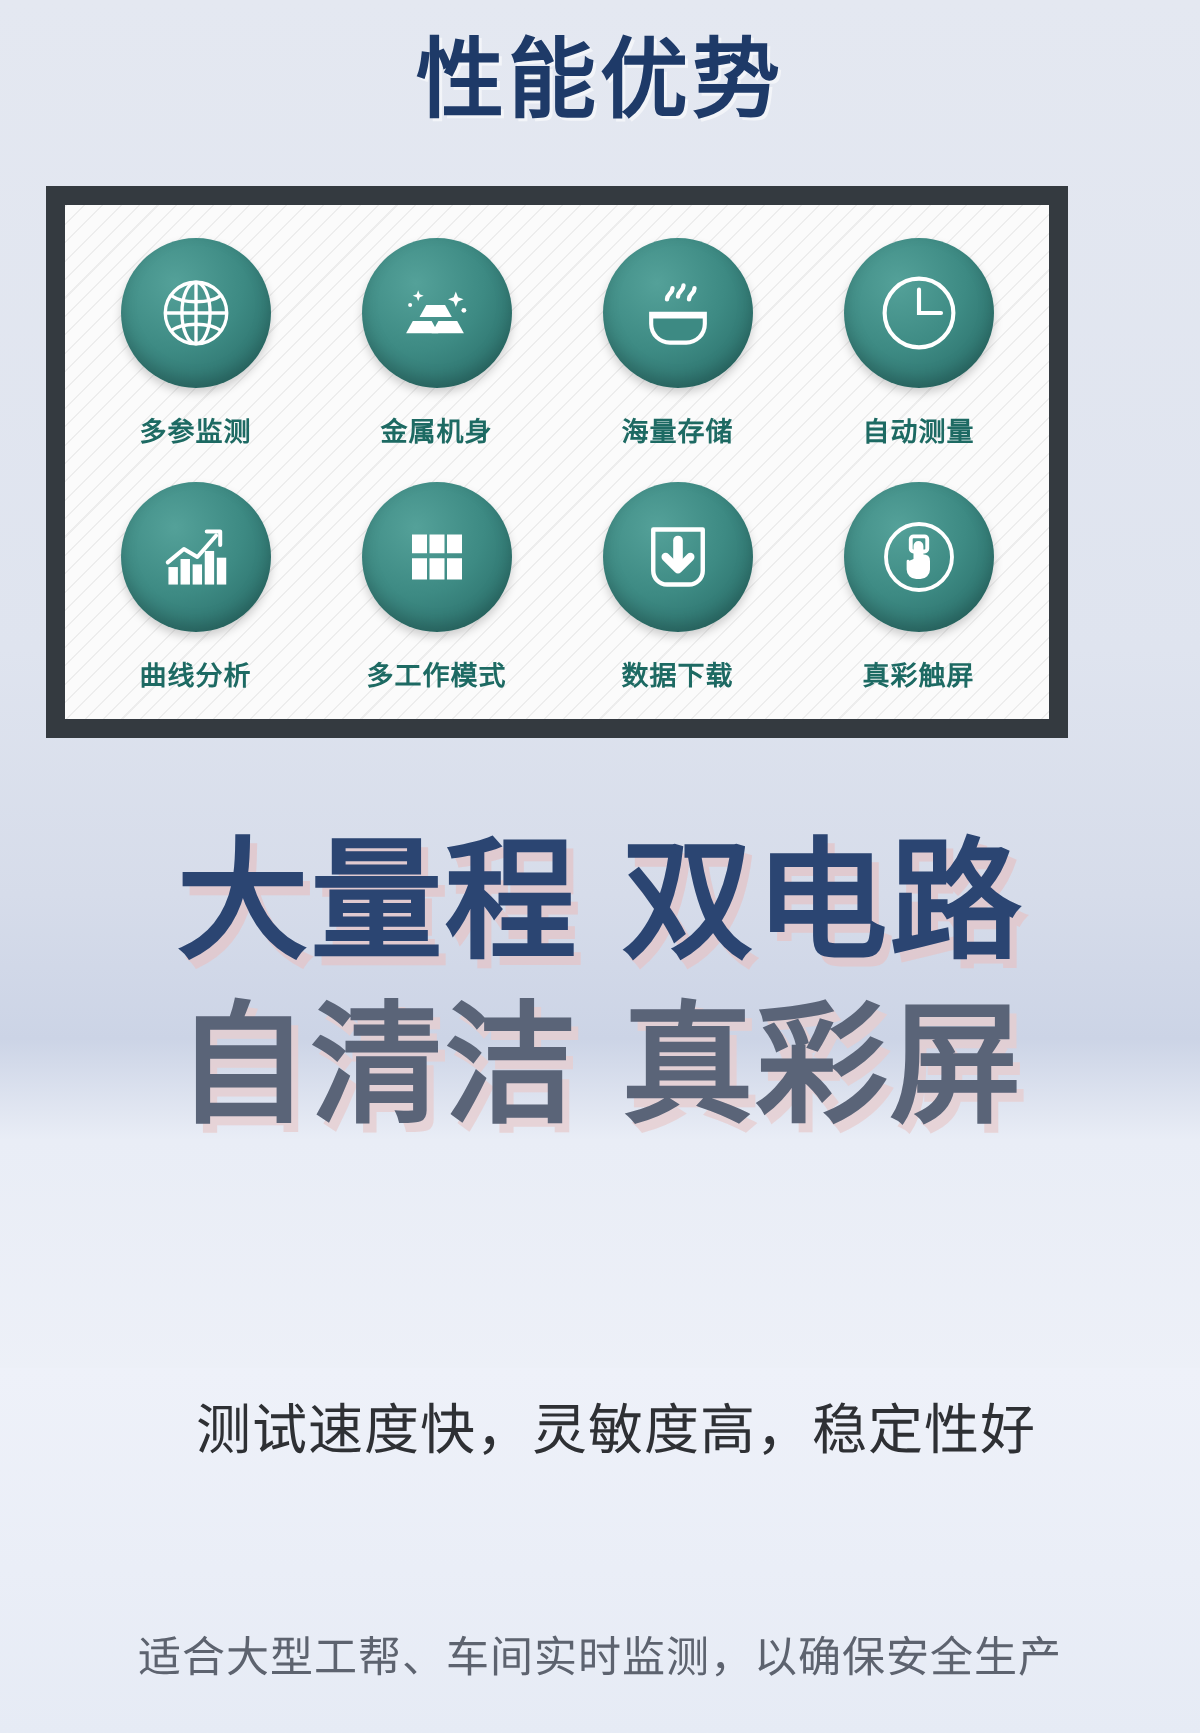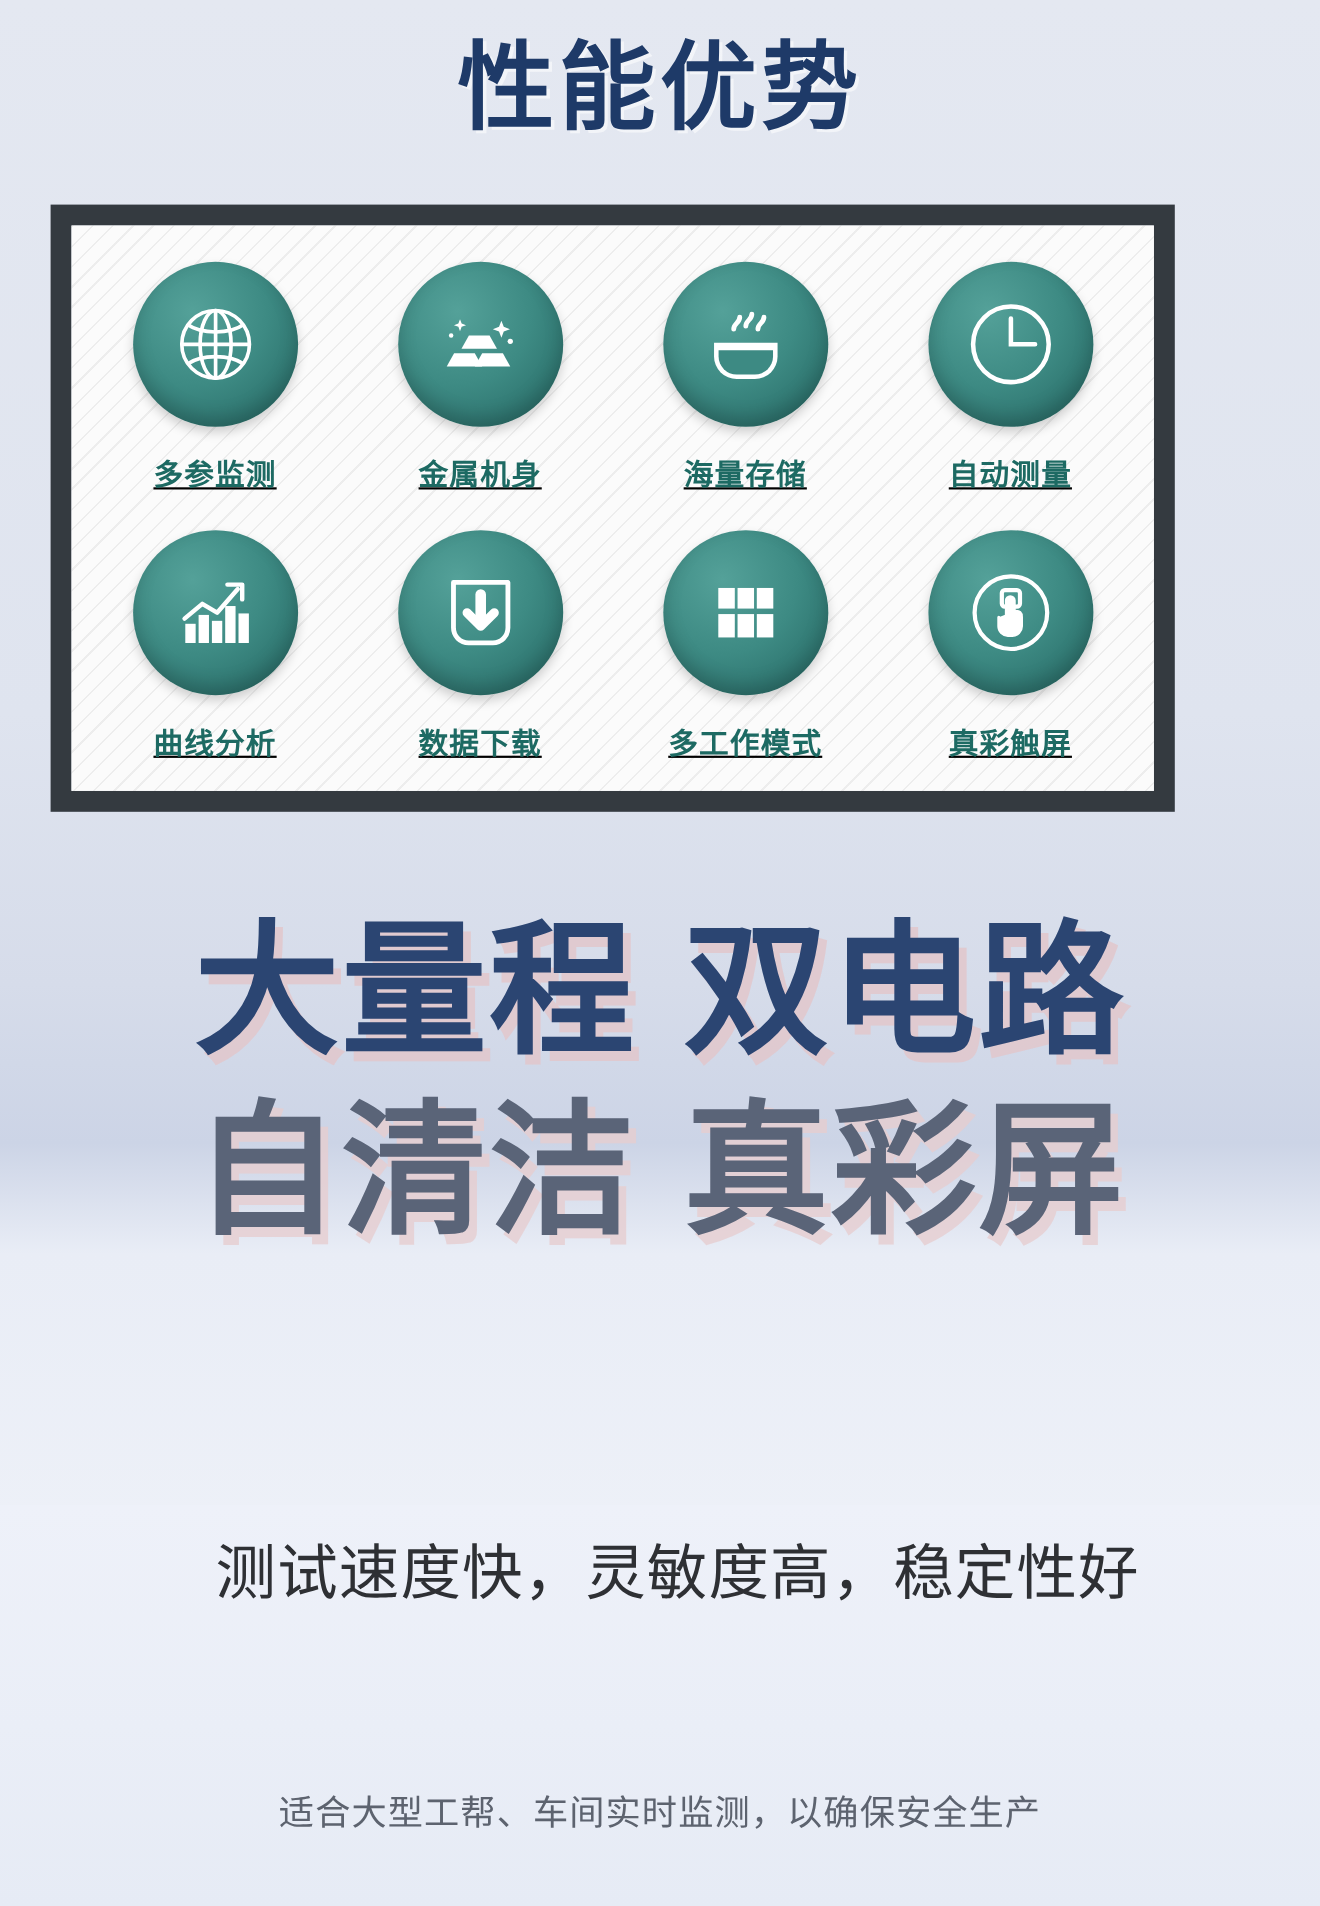--- a/index.html
+++ b/index.html
@@ -52,7 +52,6 @@
   .icon-row{
     display:flex;justify-content:space-around;align-items:flex-end;
     width:100%;
-    text-decoration:underline;
   }
   .icon-cell{
     width:212px;display:flex;flex-direction:column;align-items:center;

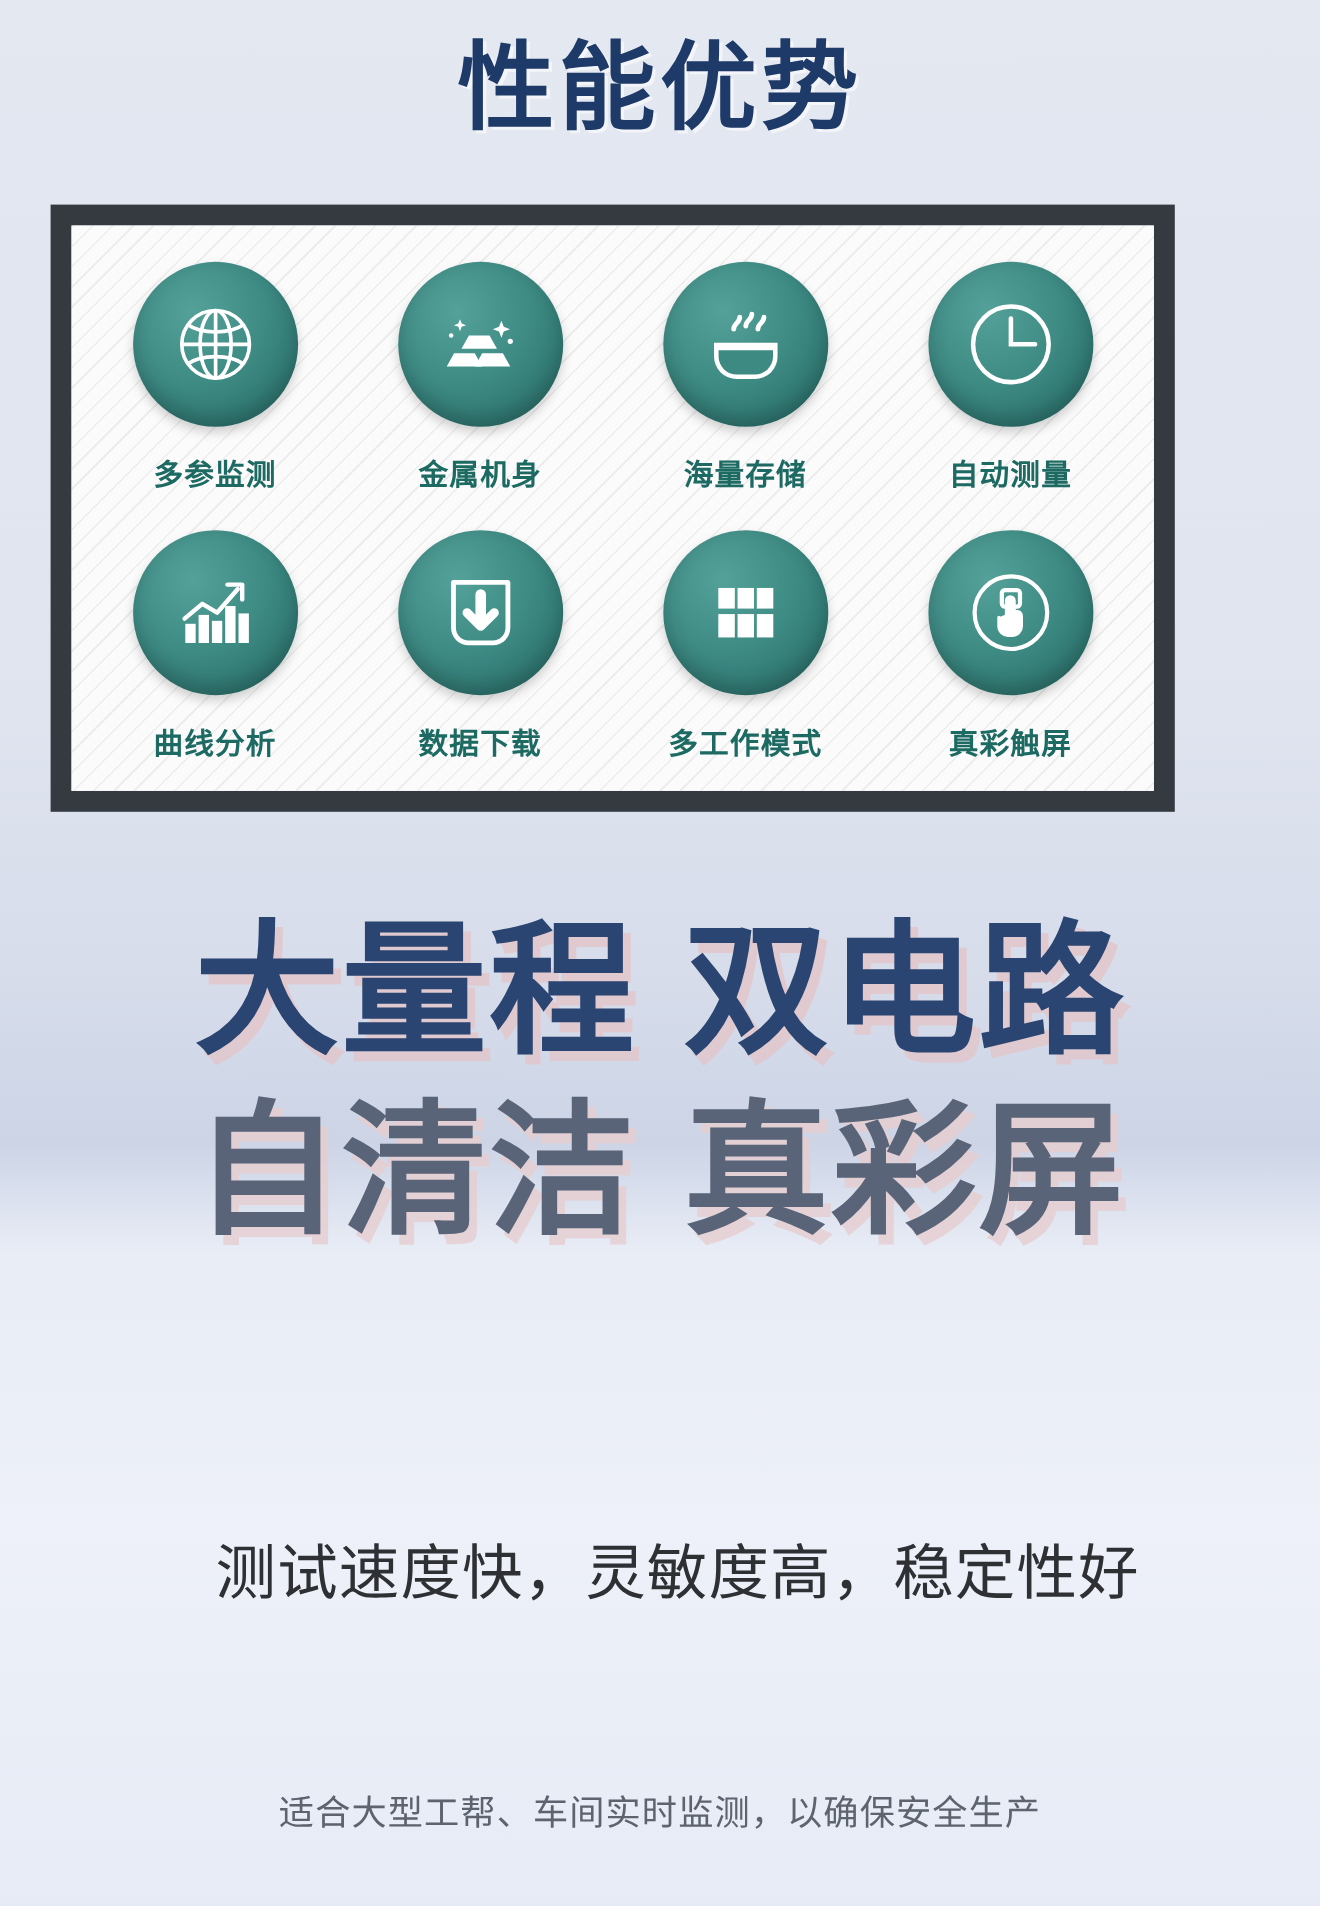--- a/index.html
+++ b/index.html
@@ -202,17 +202,6 @@
 
         <div class="icon-cell">
           <div class="bubble">
-            <svg width="88" height="88" viewBox="0 0 64 64" fill="none" stroke="#ffffff" stroke-width="3.2" stroke-linecap="round" stroke-linejoin="round">
-              <path d="M14 12 h36 v30 a10 10 0 0 1 -10 10 h-16 a10 10 0 0 1 -10 -10 z"></path>
-              <path d="M32 20 V38" stroke-width="7"></path>
-              <path d="M23 32 L32 41 L41 32" stroke-width="6"></path>
-            </svg>
-          </div>
-          <div class="icon-label">数据下载</div>
-        </div>
-
-        <div class="icon-cell">
-          <div class="bubble">
             <svg width="80" height="80" viewBox="0 0 64 64" fill="#ffffff">
               <rect x="12" y="14" width="12" height="15"></rect>
               <rect x="26" y="14" width="12" height="15"></rect>
@@ -227,6 +216,17 @@
 
         <div class="icon-cell">
           <div class="bubble">
+            <svg width="88" height="88" viewBox="0 0 64 64" fill="none" stroke="#ffffff" stroke-width="3.2" stroke-linecap="round" stroke-linejoin="round">
+              <path d="M14 12 h36 v30 a10 10 0 0 1 -10 10 h-16 a10 10 0 0 1 -10 -10 z"></path>
+              <path d="M32 20 V38" stroke-width="7"></path>
+              <path d="M23 32 L32 41 L41 32" stroke-width="6"></path>
+            </svg>
+          </div>
+          <div class="icon-label">数据下载</div>
+        </div>
+
+        <div class="icon-cell">
+          <div class="bubble">
             <svg width="88" height="88" viewBox="0 0 64 64" fill="none" stroke="#ffffff" stroke-width="2.8" stroke-linecap="round" stroke-linejoin="round">
               <circle cx="32" cy="32" r="24"></circle>
               <rect x="26" y="17" width="12" height="11" rx="2"></rect>

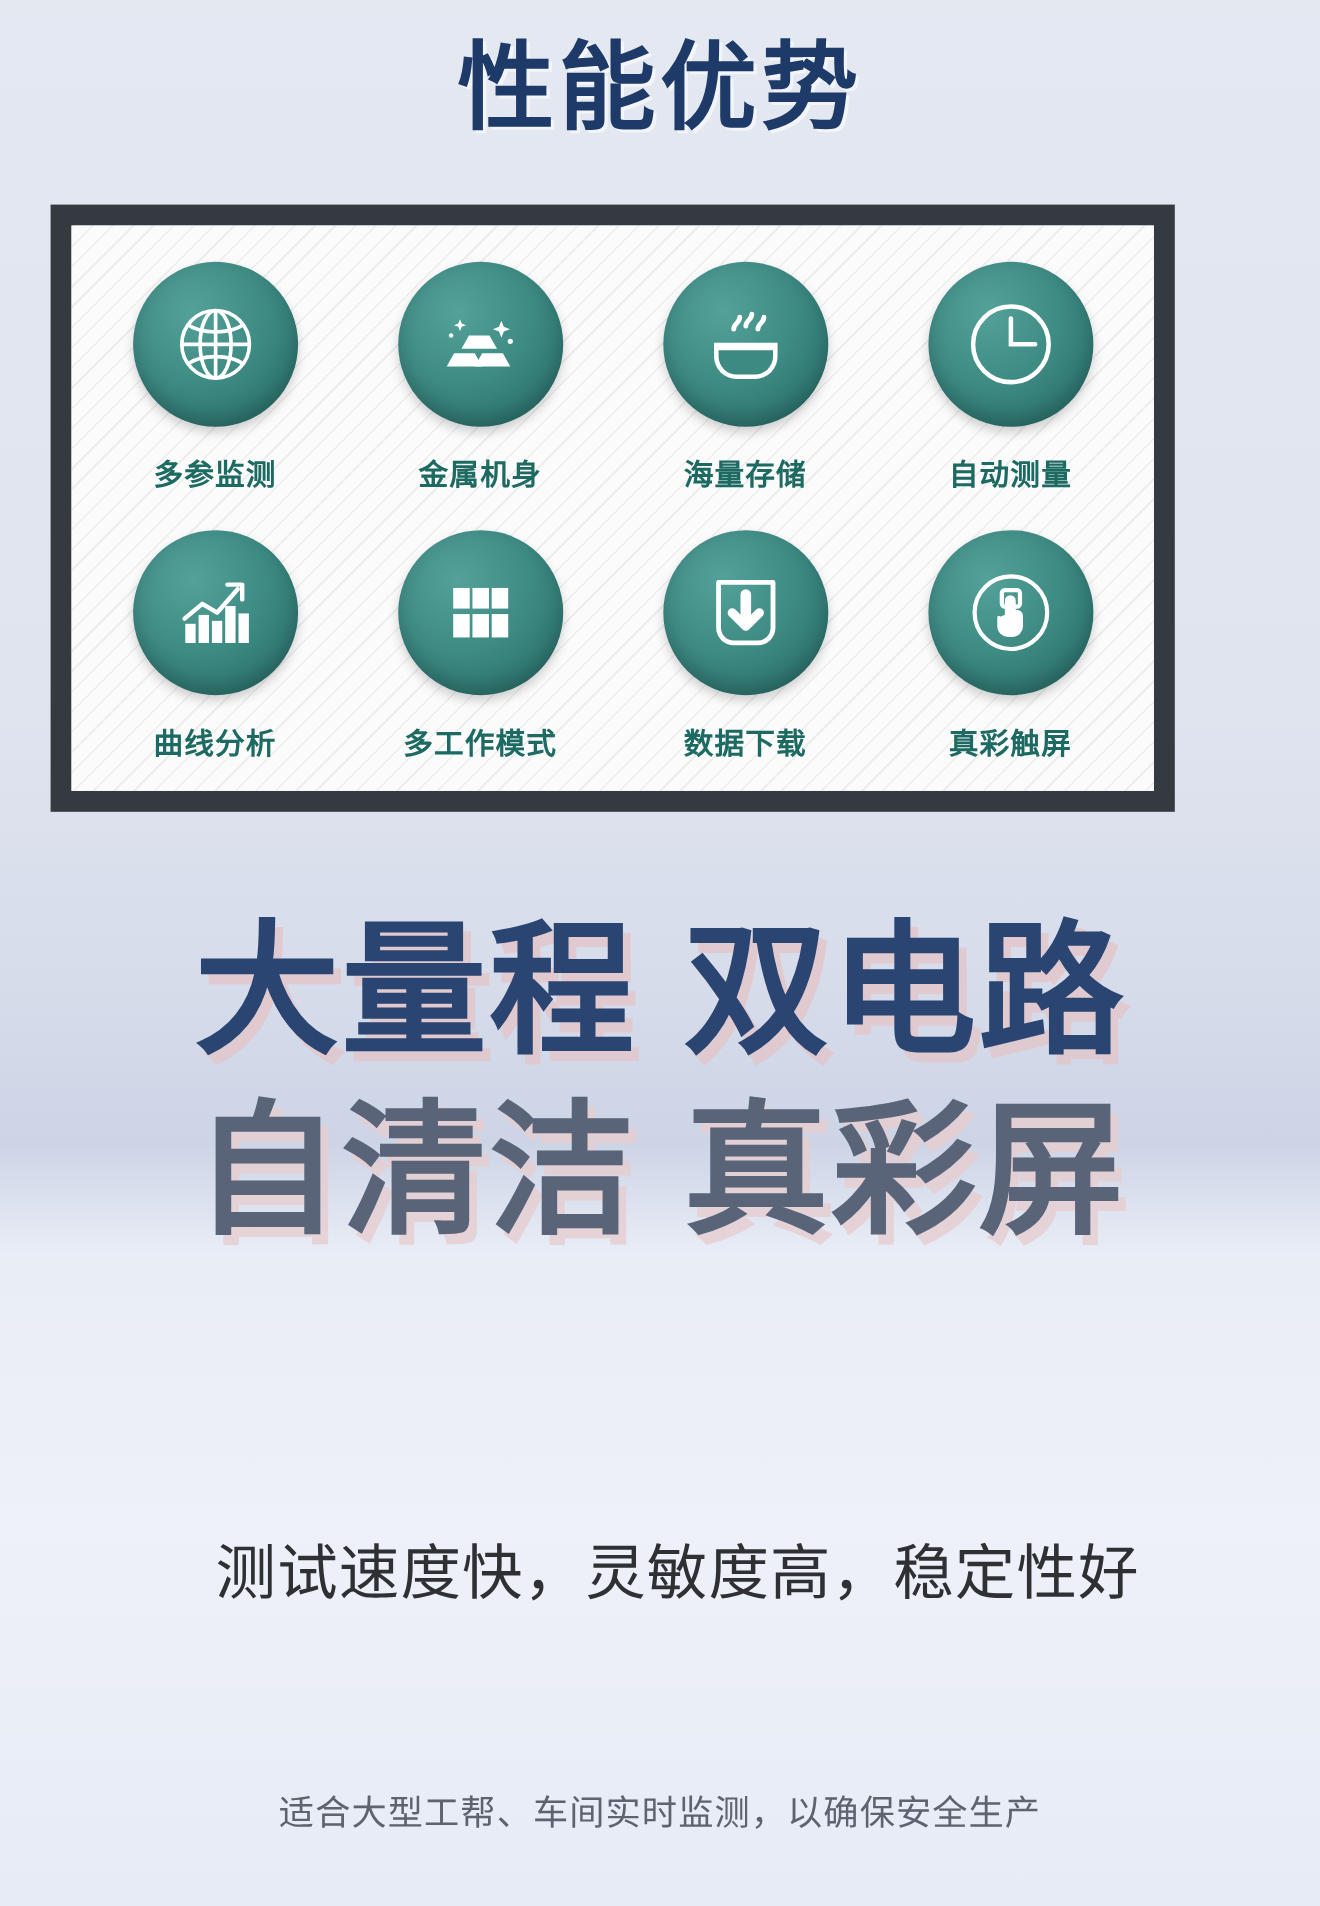--- a/index.html
+++ b/index.html
@@ -111,7 +111,7 @@
   .subnote{
     position:absolute;left:0;top:1622px;width:1200px;text-align:center;
     color:#5d636f;
-    font-size:32px;letter-spacing:1px;
+    font-size:43px;letter-spacing:1px;
     font-family:"DejaVu Sans","Liberation Sans",sans-serif;
   }
 </style>

